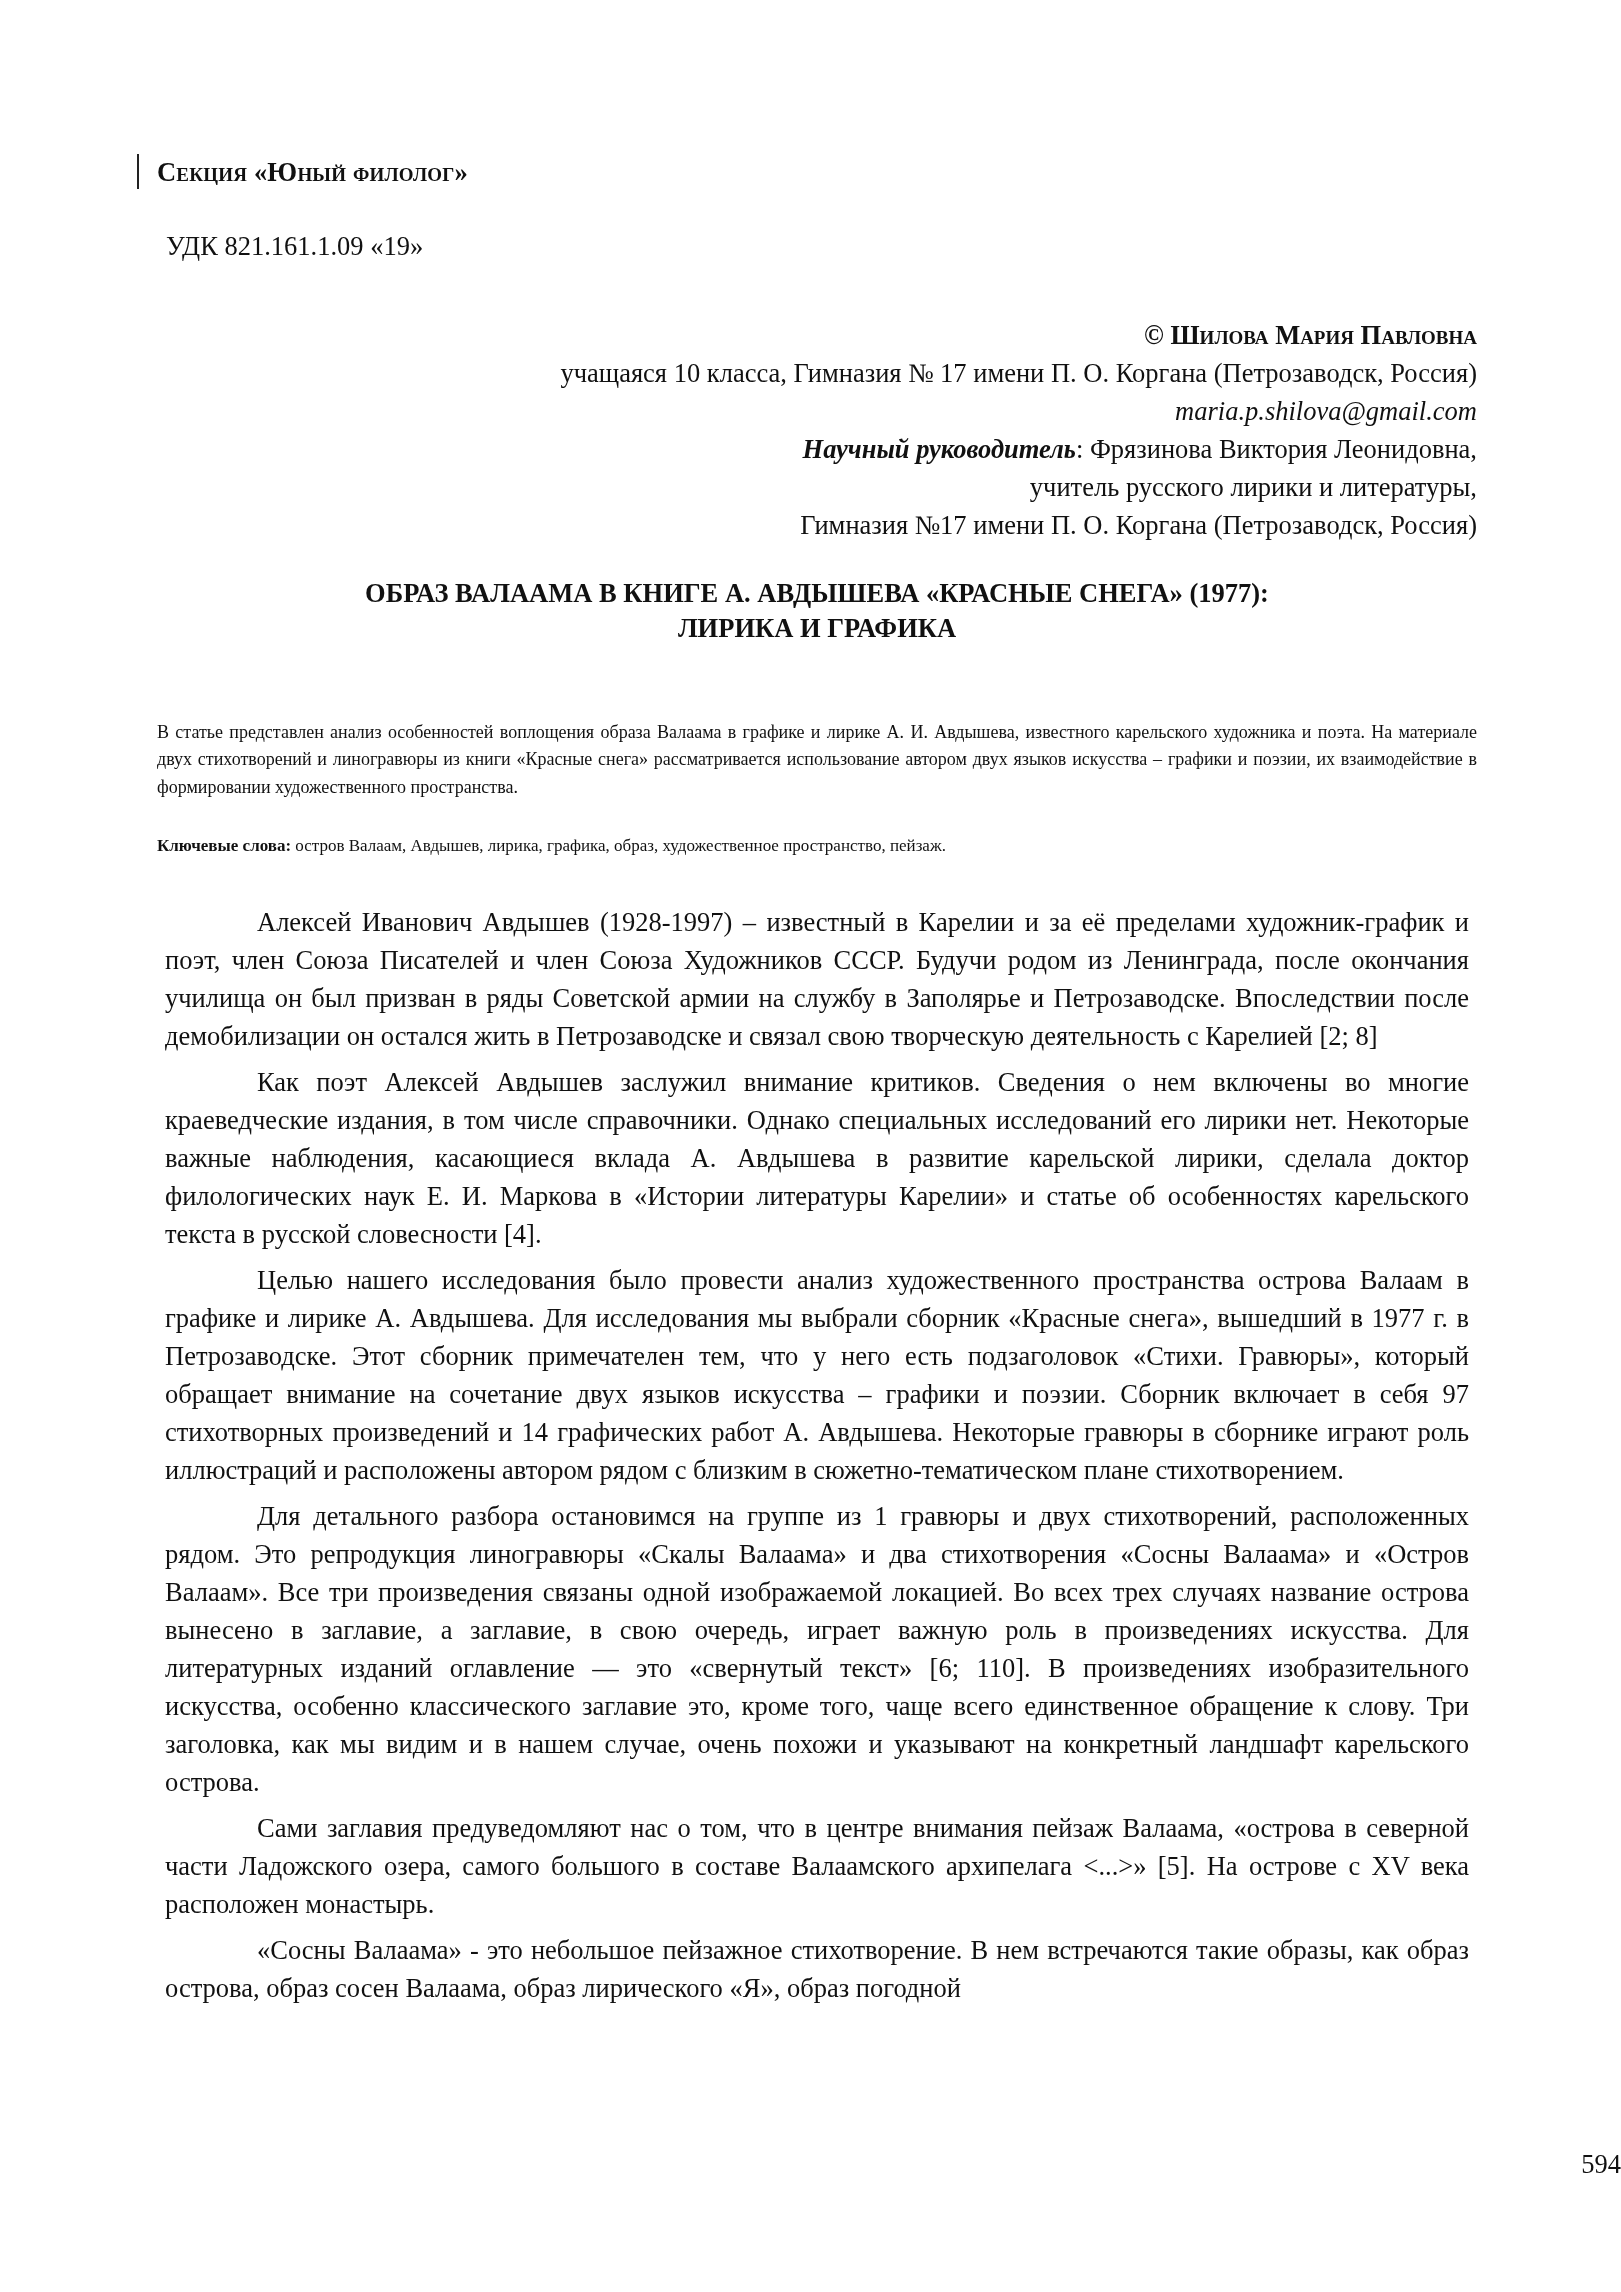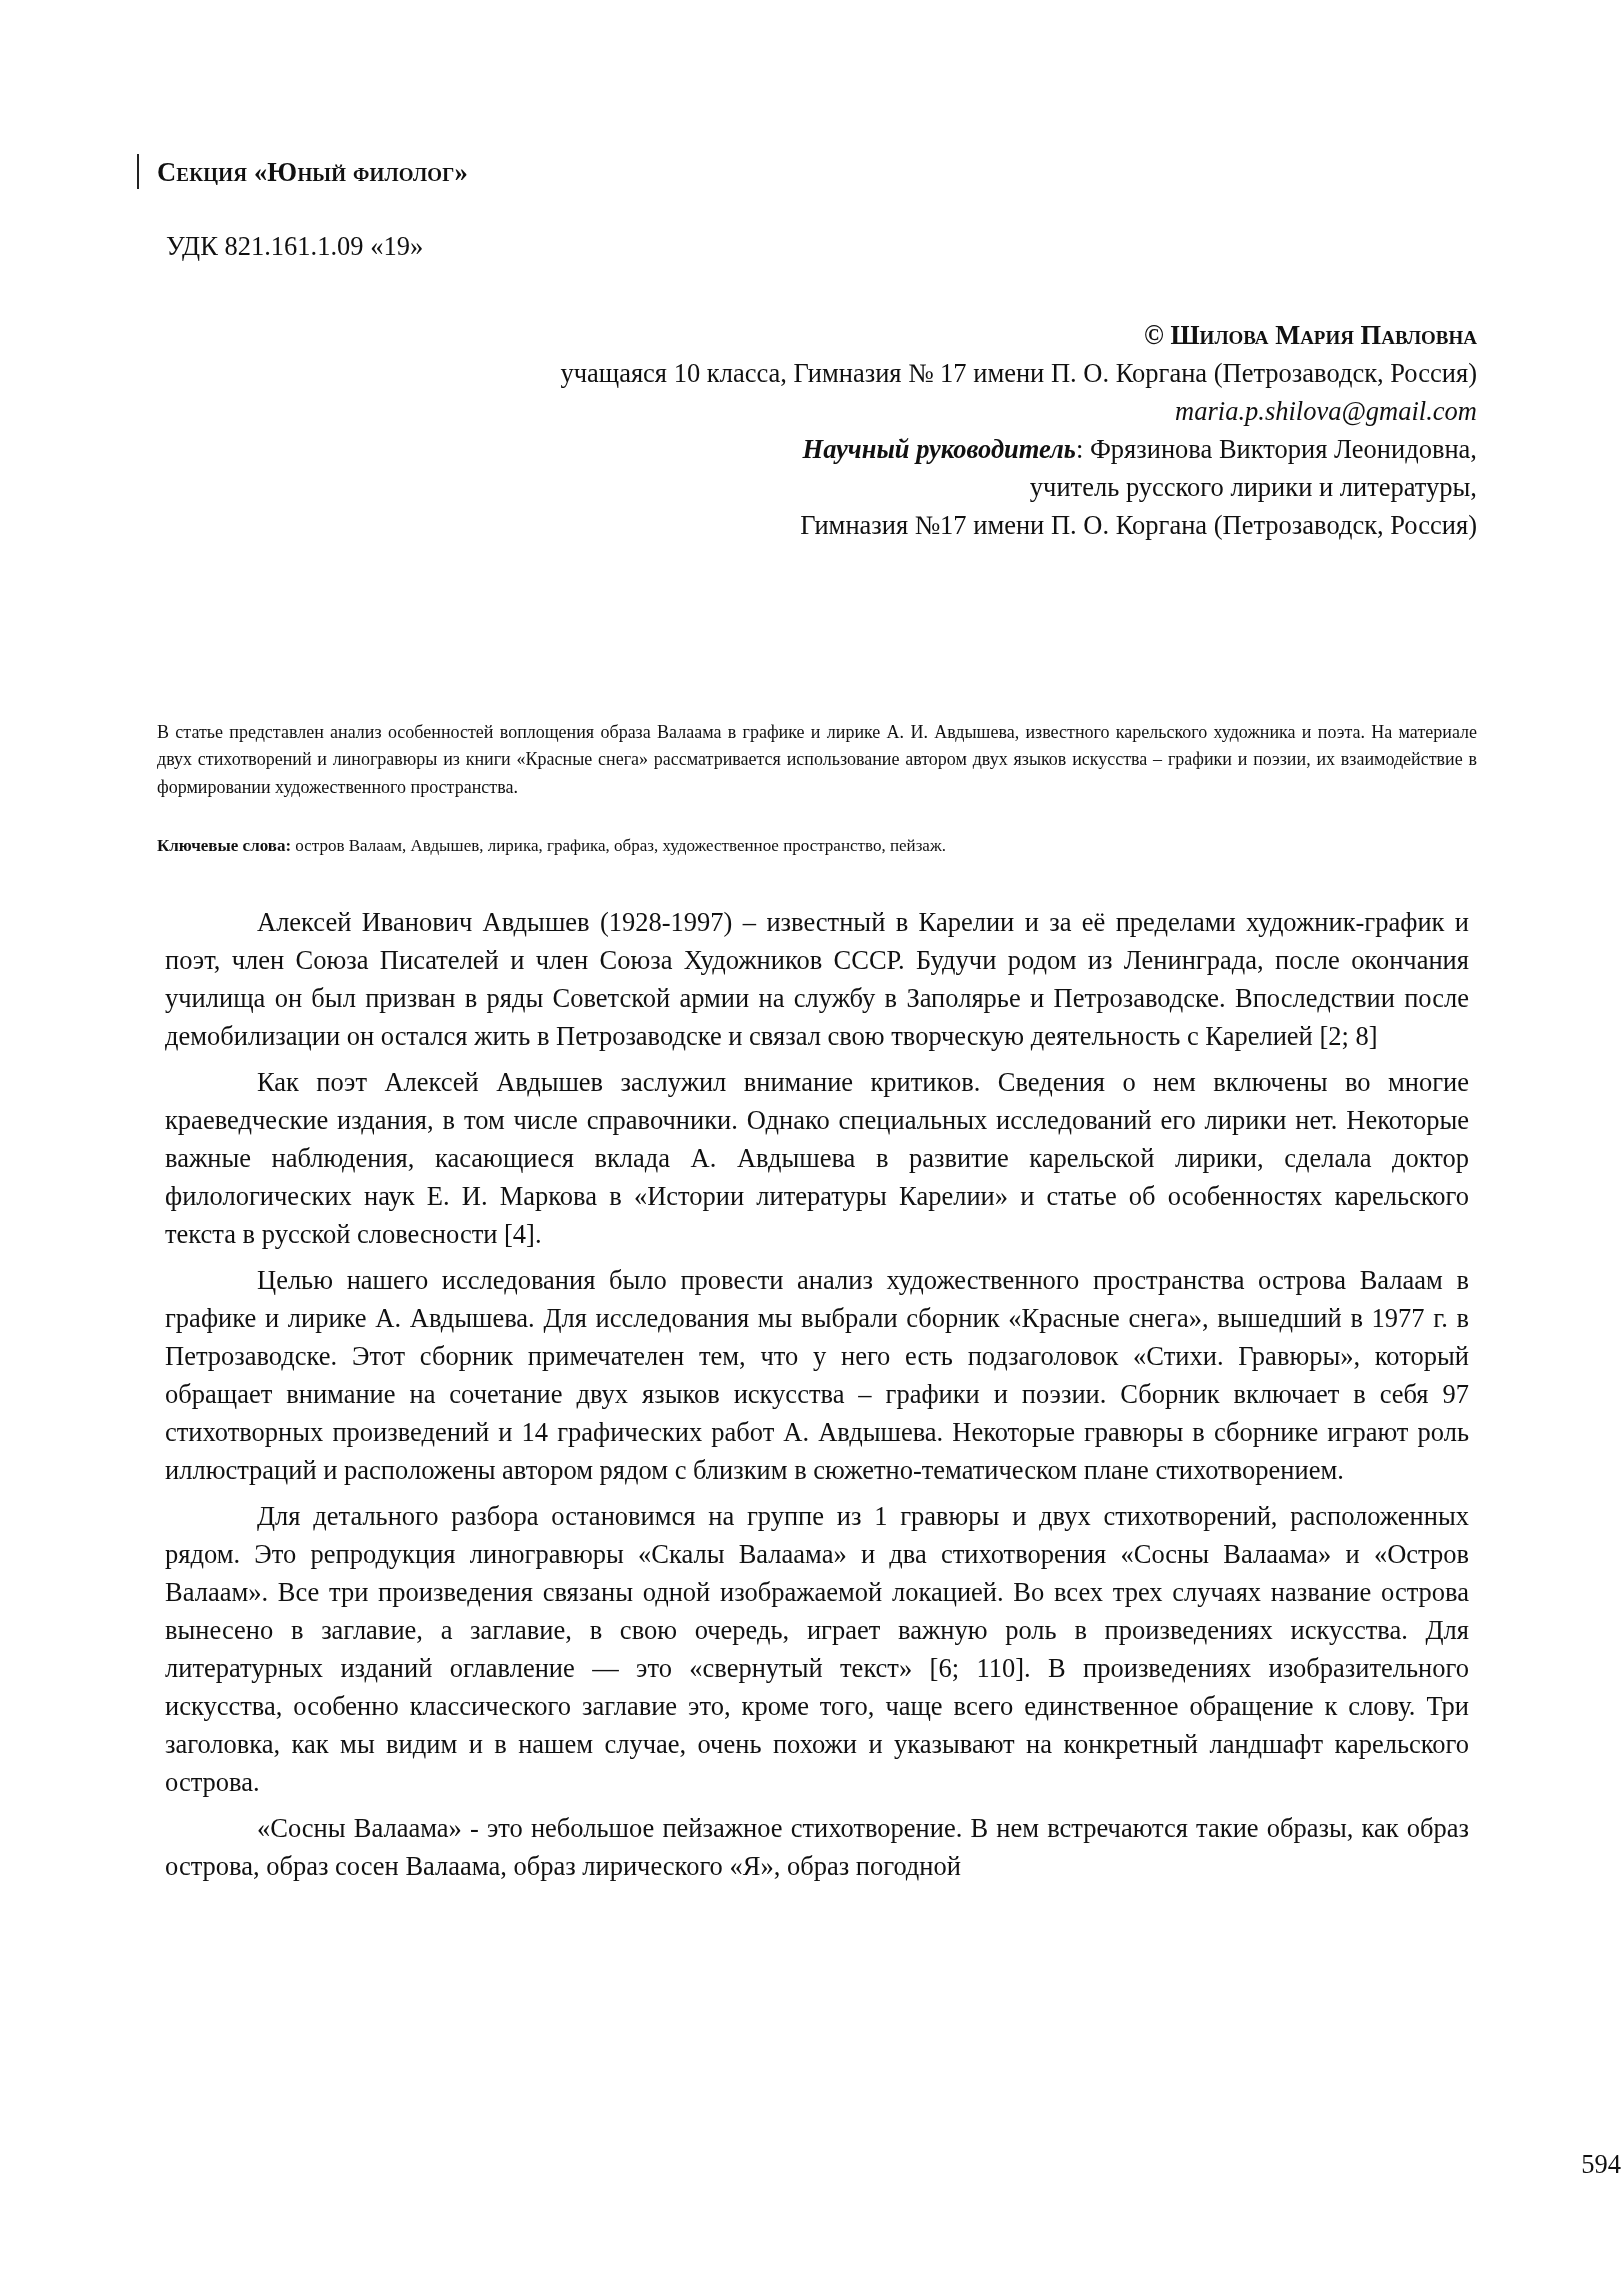--- a/index.html
+++ b/index.html
@@ -38,6 +38,10 @@
     <div>Гимназия №17 имени П. О. Коргана (Петрозаводск, Россия)</div>
   </div>
 
+  <div class="title">
+    <div>ОБРАЗ ВАЛААМА В КНИГЕ А. АВДЫШЕВА «КРАСНЫЕ СНЕГА» (1977):</div>
+    <div>ЛИРИКА И ГРАФИКА</div>
+  </div>
 
   <div class="abstract">В статье представлен анализ особенностей воплощения образа Валаама в графике и лирике А. И. Авдышева, известного карельского художника и поэта. На материале двух стихотворений и линогравюры из книги «Красные снега» рассматривается использование автором двух языков искусства – графики и поэзии, их взаимодействие в формировании художественного пространства.</div>
 

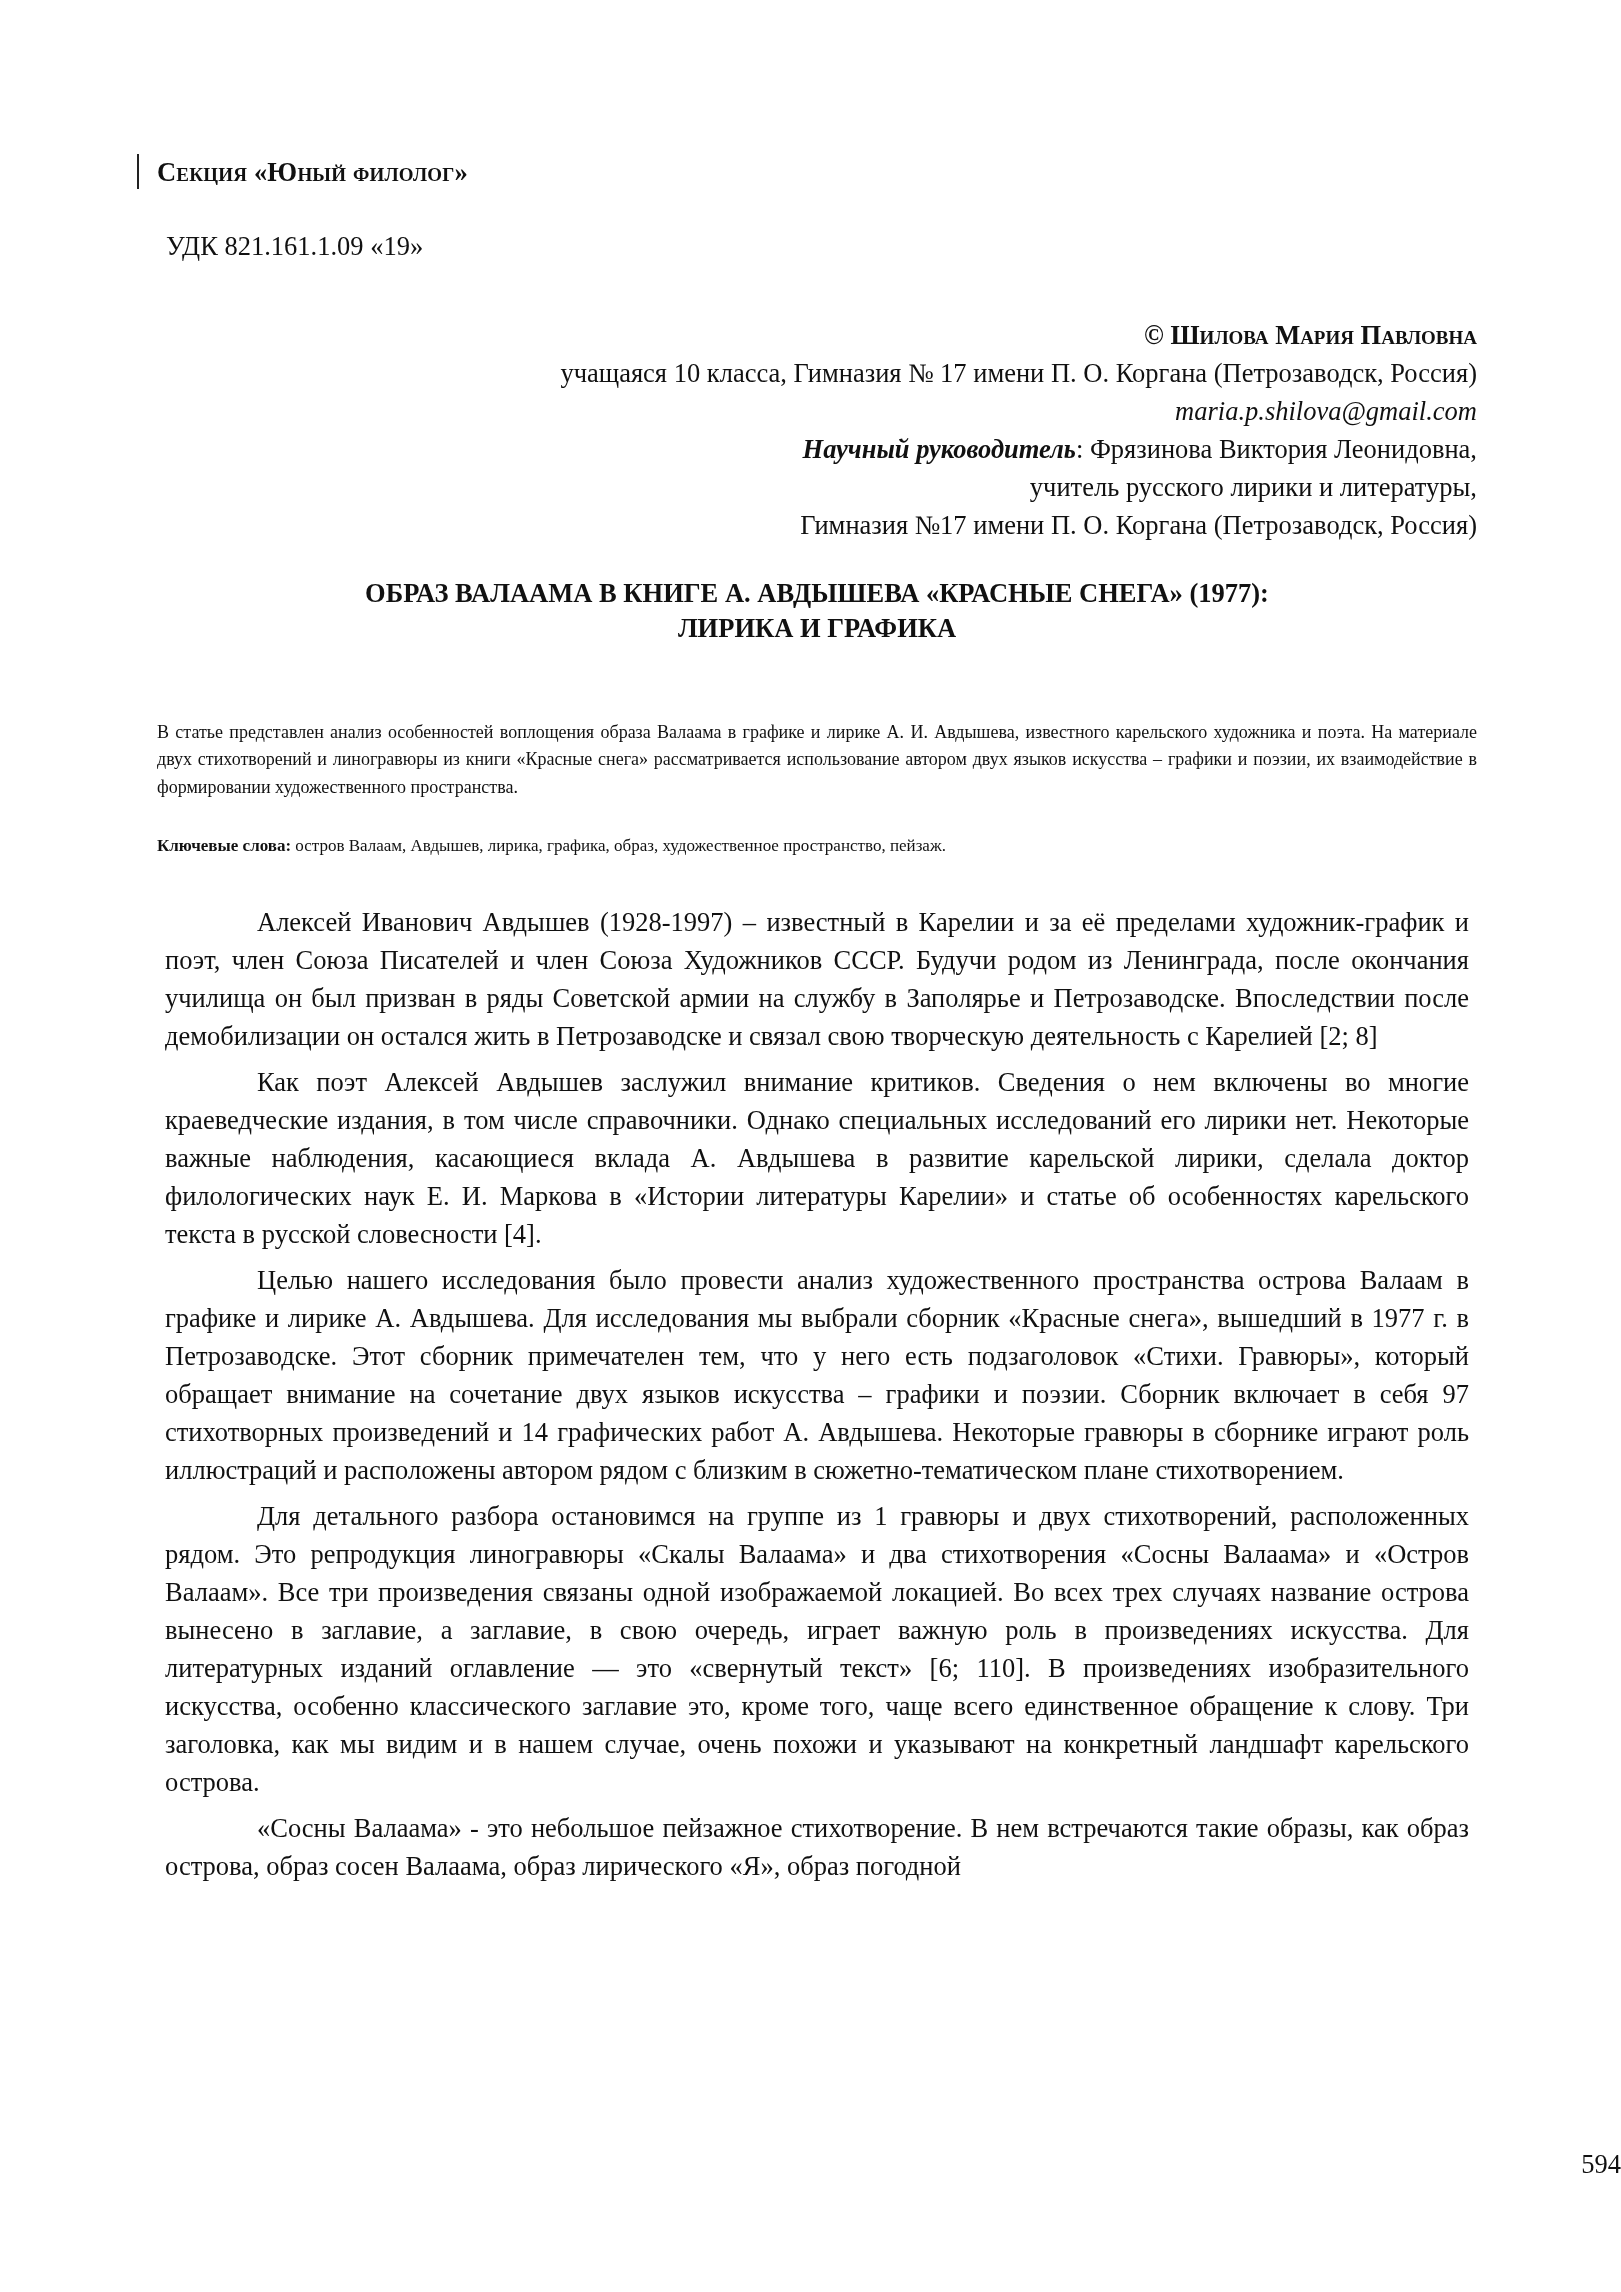--- a/index.html
+++ b/index.html
@@ -52,6 +52,7 @@
     <p>Как поэт Алексей Авдышев заслужил внимание критиков. Сведения о нем включены во многие краеведческие издания, в том числе справочники. Однако специальных исследований его лирики нет. Некоторые важные наблюдения, касающиеся вклада А. Авдышева в развитие карельской лирики, сделала доктор филологических наук Е. И. Маркова в «Истории литературы Карелии» и статье об особенностях карельского текста в русской словесности [4].</p>
     <p>Целью нашего исследования было провести анализ художественного пространства острова Валаам в графике и лирике А. Авдышева. Для исследования мы выбрали сборник «Красные снега», вышедший в 1977 г. в Петрозаводске. Этот сборник примечателен тем, что у него есть подзаголовок «Стихи. Гравюры», который обращает внимание на сочетание двух языков искусства – графики и поэзии. Сборник включает в себя 97 стихотворных произведений и 14 графических работ А. Авдышева. Некоторые гравюры в сборнике играют роль иллюстраций и расположены автором рядом с близким в сюжетно-тематическом плане стихотворением.</p>
     <p>Для детального разбора остановимся на группе из 1 гравюры и двух стихотворений, расположенных рядом. Это репродукция линогравюры «Скалы Валаама» и два стихотворения «Сосны Валаама» и «Остров Валаам». Все три произведения связаны одной изображаемой локацией. Во всех трех случаях название острова вынесено в заглавие, а заглавие, в свою очередь, играет важную роль в произведениях искусства. Для литературных изданий оглавление — это «свернутый текст» [6; 110]. В произведениях изобразительного искусства, особенно классического заглавие это, кроме того, чаще всего единственное обращение к слову. Три заголовка, как мы видим и в нашем случае, очень похожи и указывают на конкретный ландшафт карельского острова.</p>
+    <p>Сами заглавия предуведомляют нас о том, что в центре внимания пейзаж Валаама, «острова в северной части Ладожского озера, самого большого в составе Валаамского архипелага &lt;...&gt;» [5]. На острове с XV века расположен монастырь.</p>
     <p>«Сосны Валаама» -  это небольшое пейзажное стихотворение. В нем встречаются такие образы, как образ острова, образ сосен Валаама, образ лирического «Я», образ погодной</p>
   </div>
 

